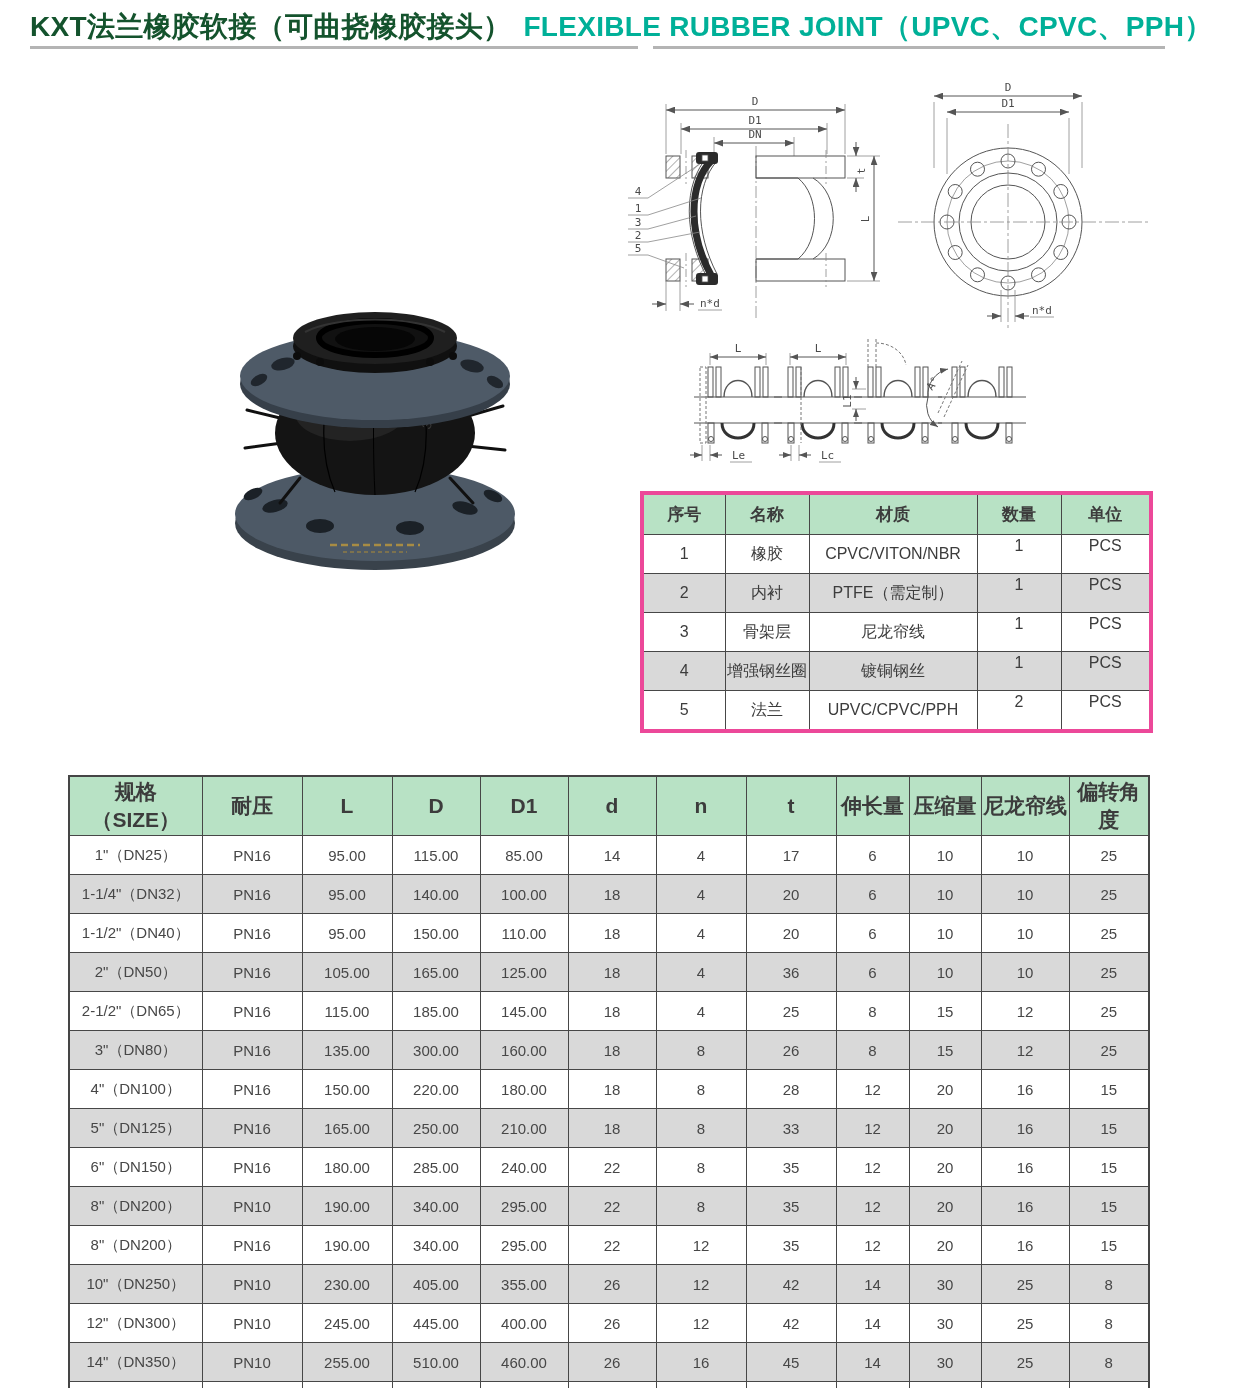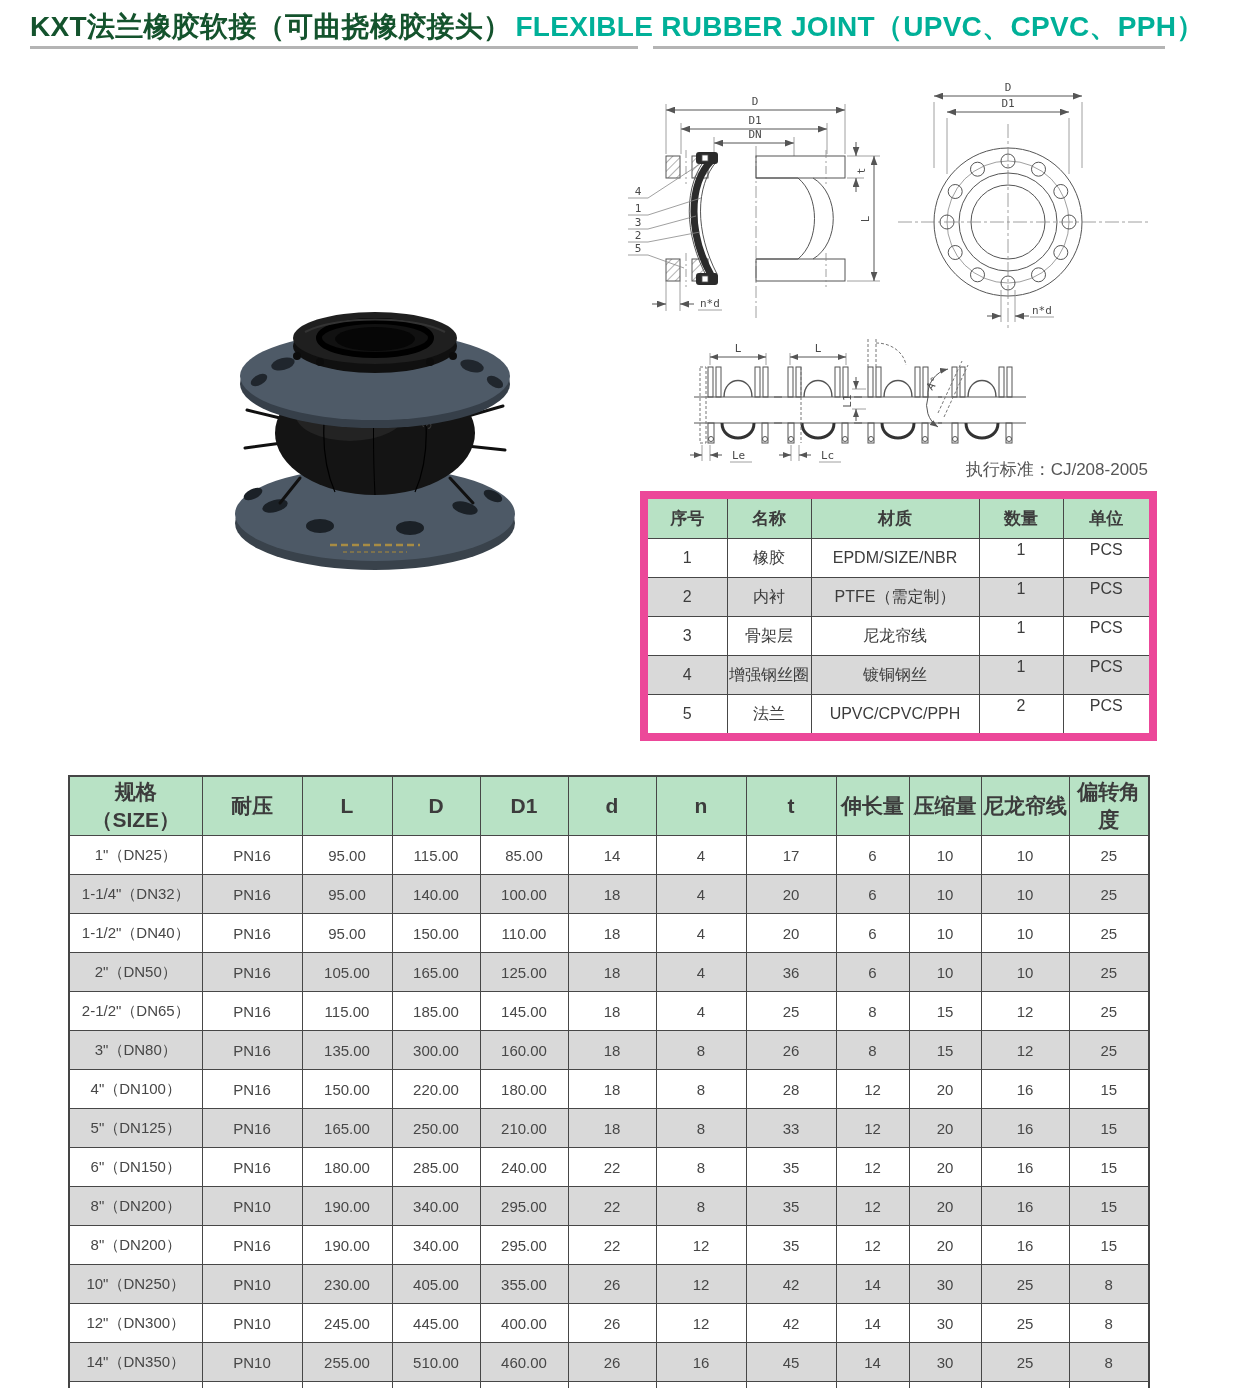--- a/index.html
+++ b/index.html
@@ -9,7 +9,7 @@
   
   .header-title { position:absolute; left:30px; top:8px; font-size:28px; font-weight:bold; white-space:nowrap; letter-spacing:.3px; }
   .title-zh { color:#14532d; }
-  .title-en { color:#00b098; margin-left:4px; }
+  .title-en { color:#00b098; margin-left:12px; }
   .rule { position:absolute; top:46px; height:3px; background:#b4b4b4; }
   .rule-left  { left:30px;  width:608px; }
   .rule-right { left:653px; width:512px; }

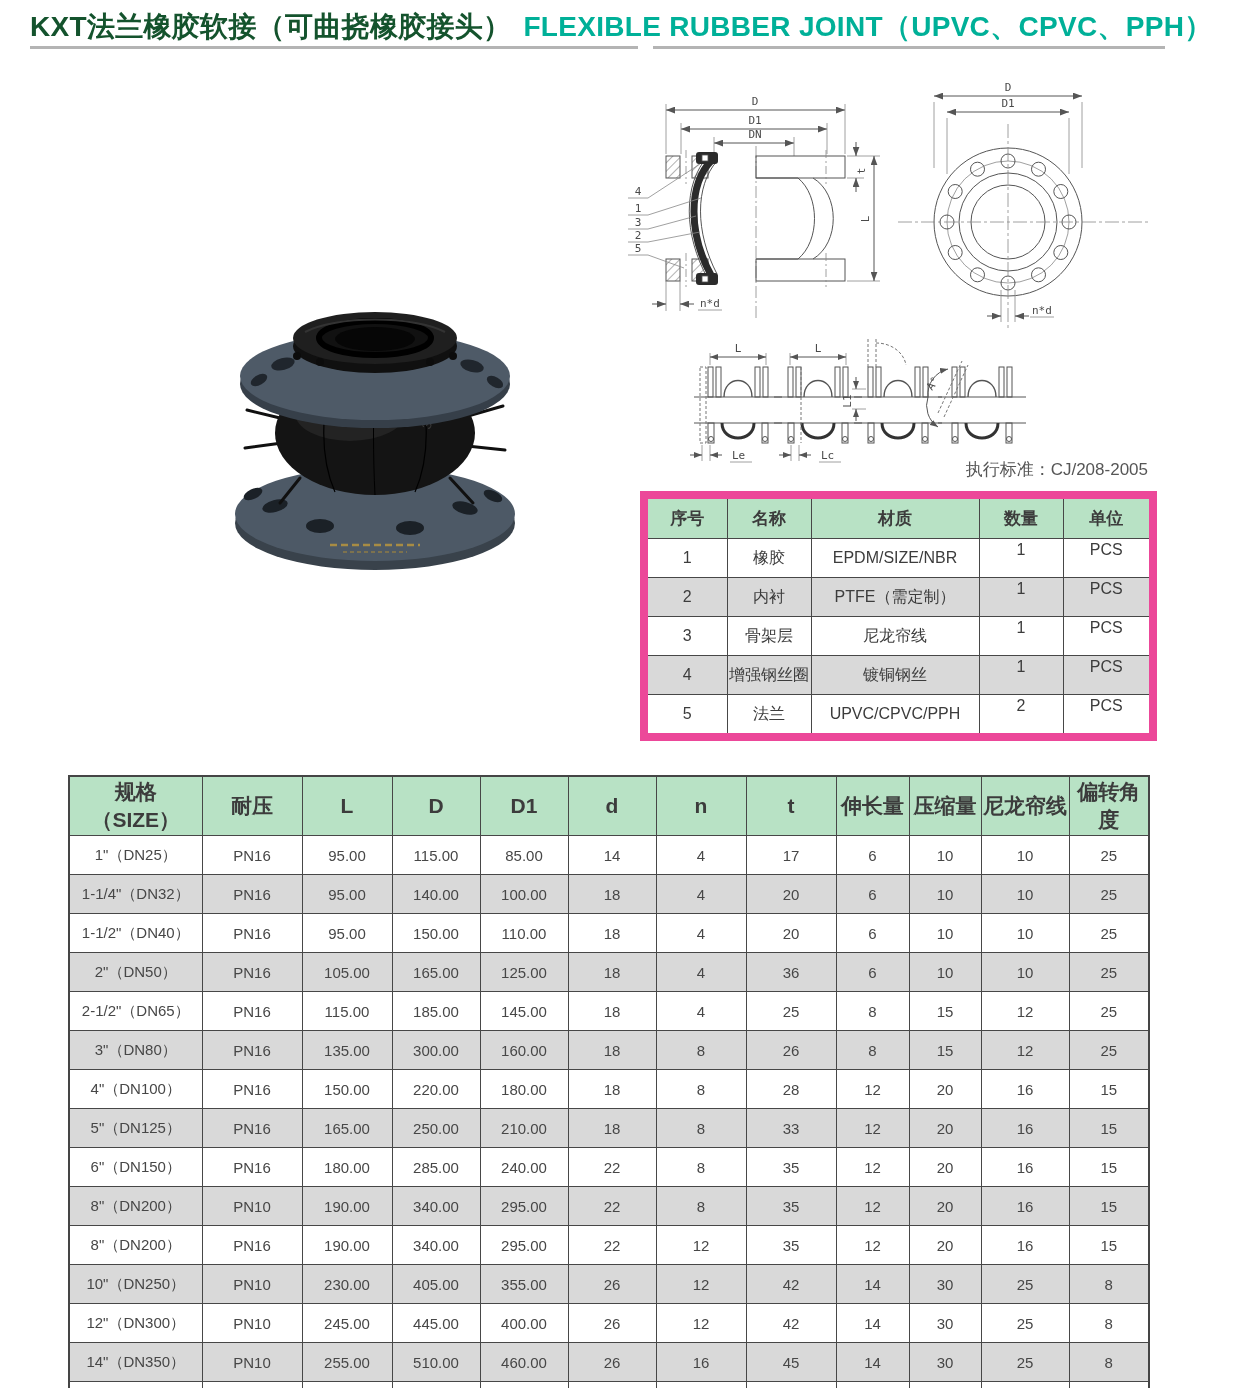--- a/index.html
+++ b/index.html
@@ -304,7 +304,6 @@
     </g>
   </svg>
 
-  <div class="standard-note">执行标准：CJ/208-2005</div>
 
   <table class="parts-table">
     <colgroup>

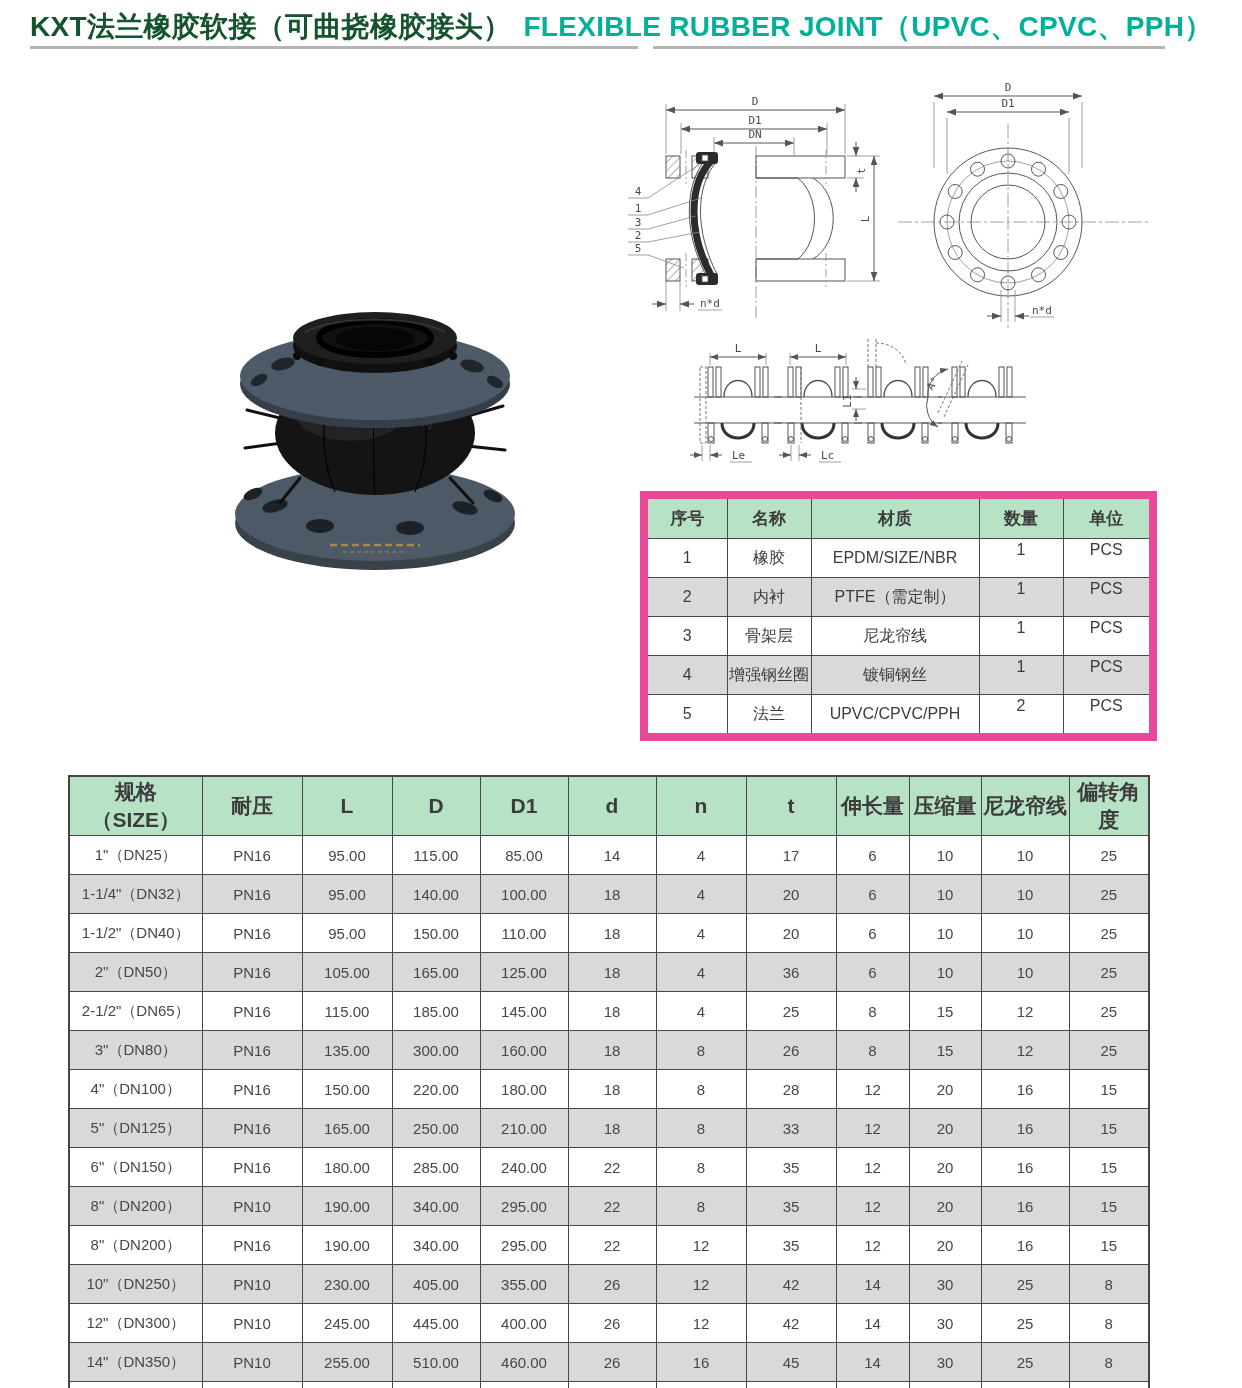--- a/index.html
+++ b/index.html
@@ -32,7 +32,7 @@
   th { background:#b8e2c5; color:#3c3c3c; font-weight:bold; }
   tr.alt td { background:#d9d9d9; }
 
-  .parts-table { left:640px; top:491px; width:509px; border:8px solid #ec4899; }
+  .parts-table { left:640px; top:491px; width:509px; border:4px solid #ec4899; }
   .parts-table th { height:37px; font-size:17px; }
   .parts-table td { height:36px; font-size:16px; color:#3c3c3c; }
   .parts-table td:nth-child(4), .parts-table td:nth-child(5) { vertical-align:top; line-height:20px; }

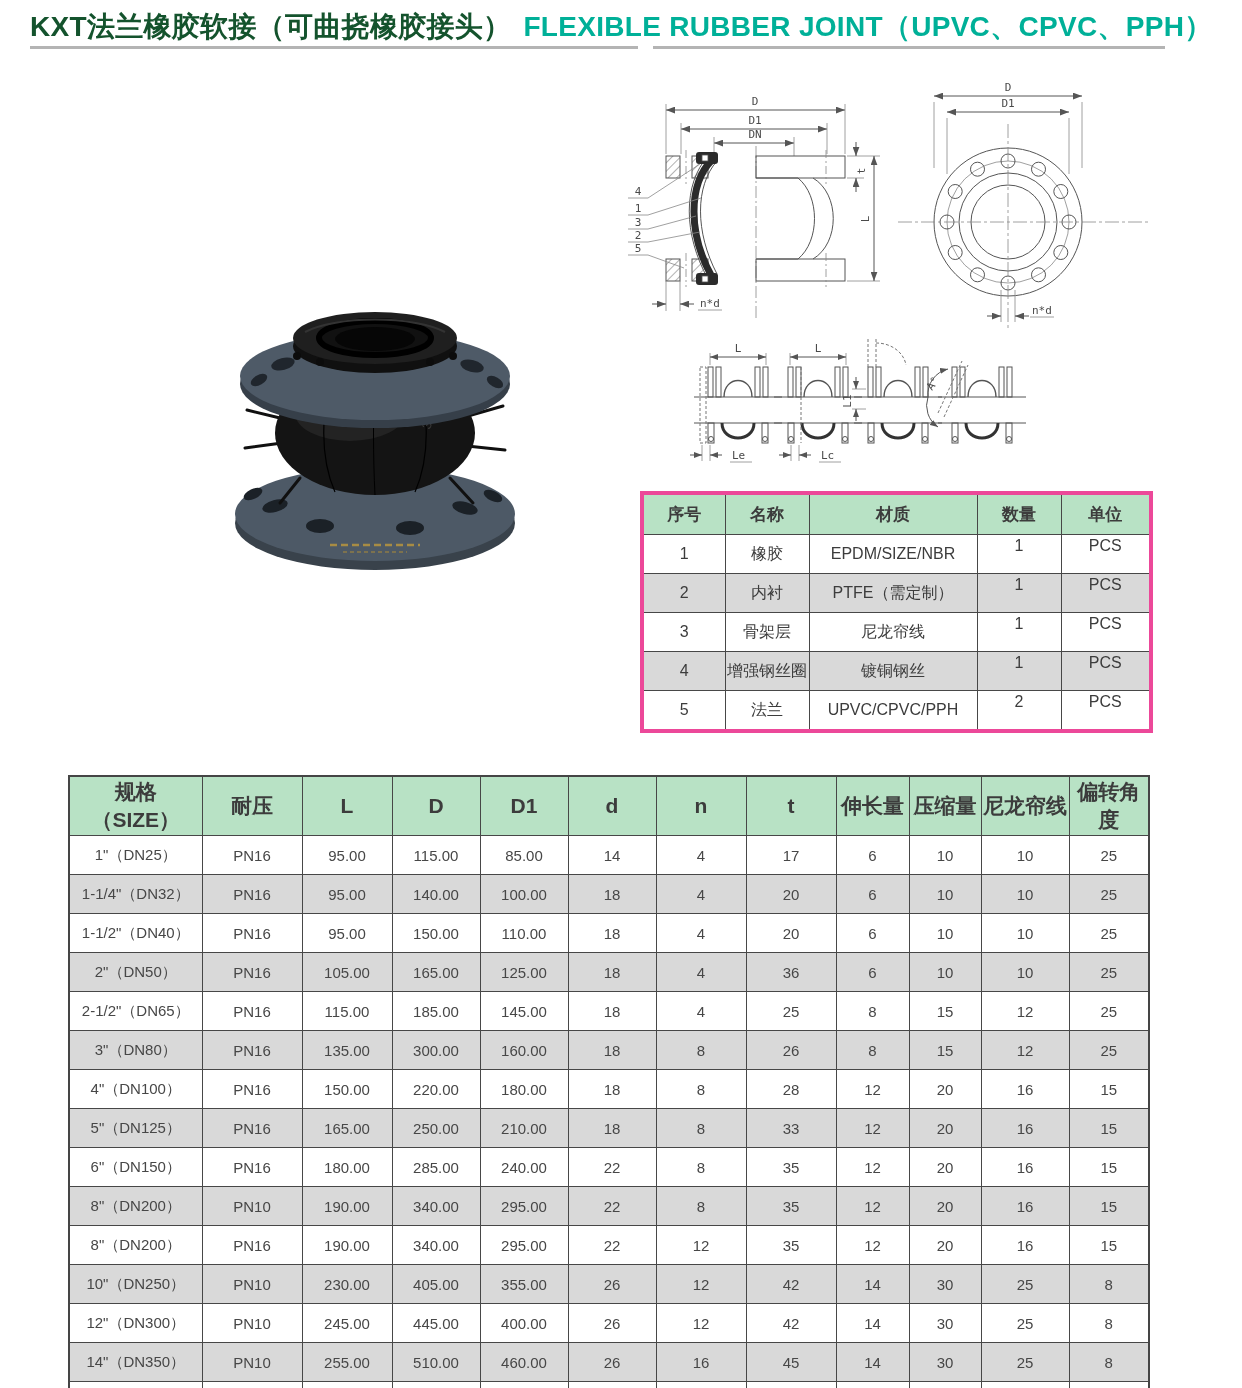--- a/index.html
+++ b/index.html
@@ -326,7 +326,7 @@
         <tr>
           <td>1</td>
           <td>橡胶</td>
-          <td>EPDM/SIZE/NBR</td>
+          <td>CPVC/VITON/NBR</td>
           <td>1</td>
           <td>PCS</td>
         </tr>

